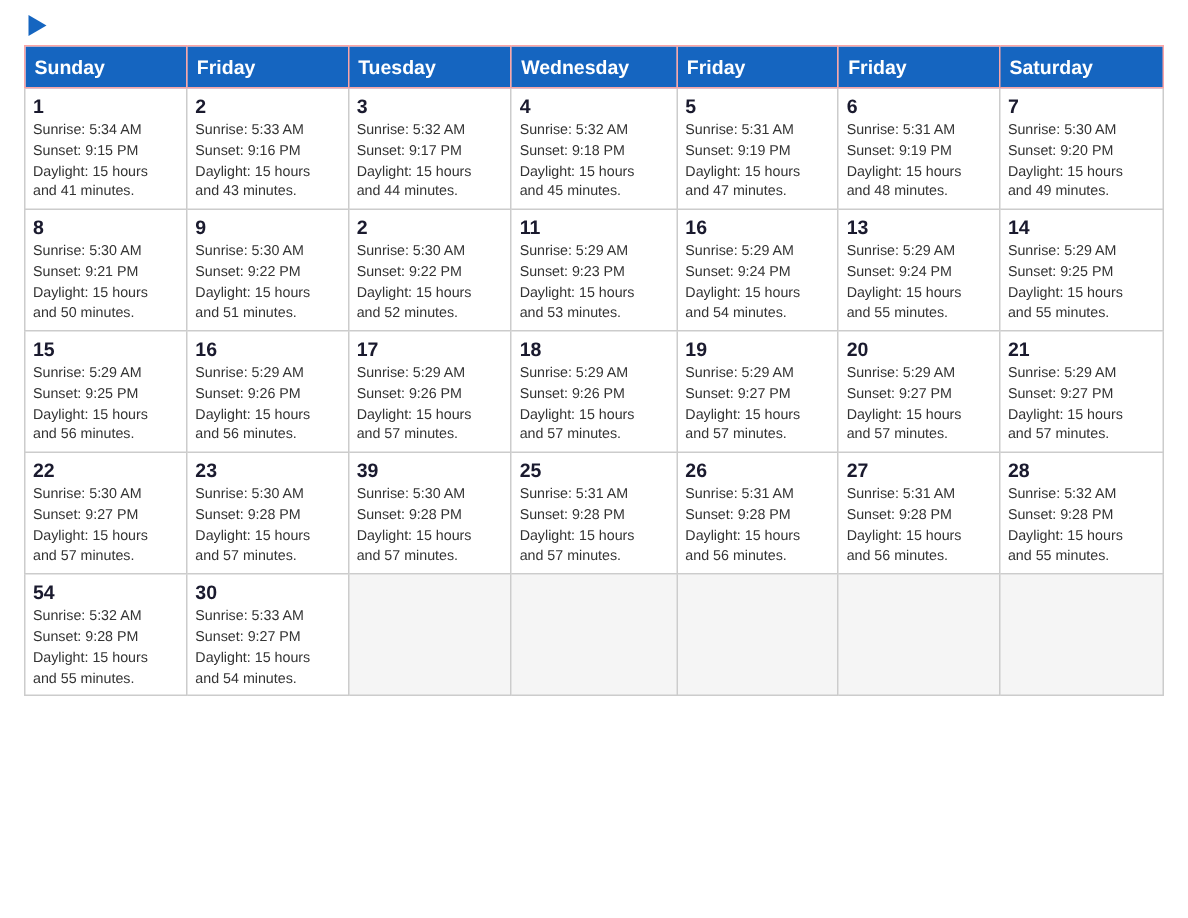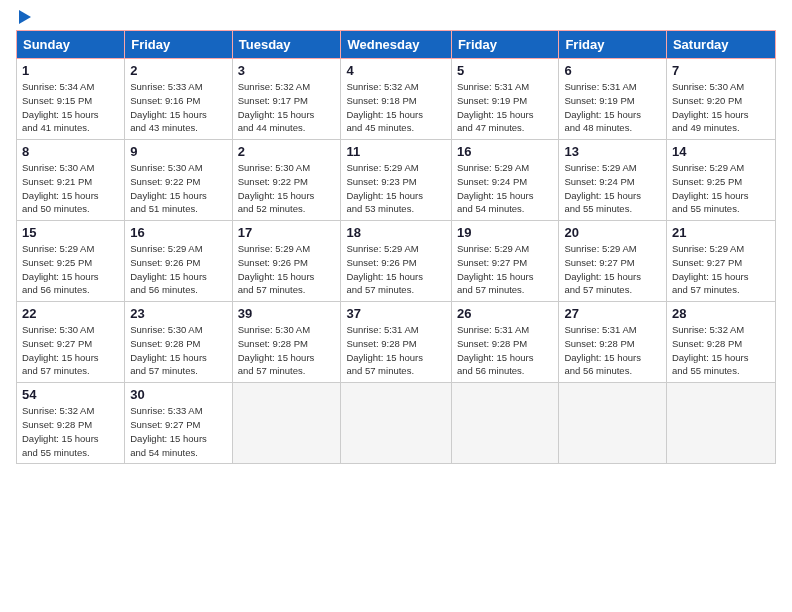--- a/index.html
+++ b/index.html
@@ -313,7 +313,7 @@
 and 57 minutes.</div>
           </td>
           <td>
-            <span class="day-num">37</span>
+            <span class="day-num">25</span>
             <div class="day-info" style="white-space: pre-line;">Sunrise: 5:31 AM
 Sunset: 9:28 PM
 Daylight: 15 hours

